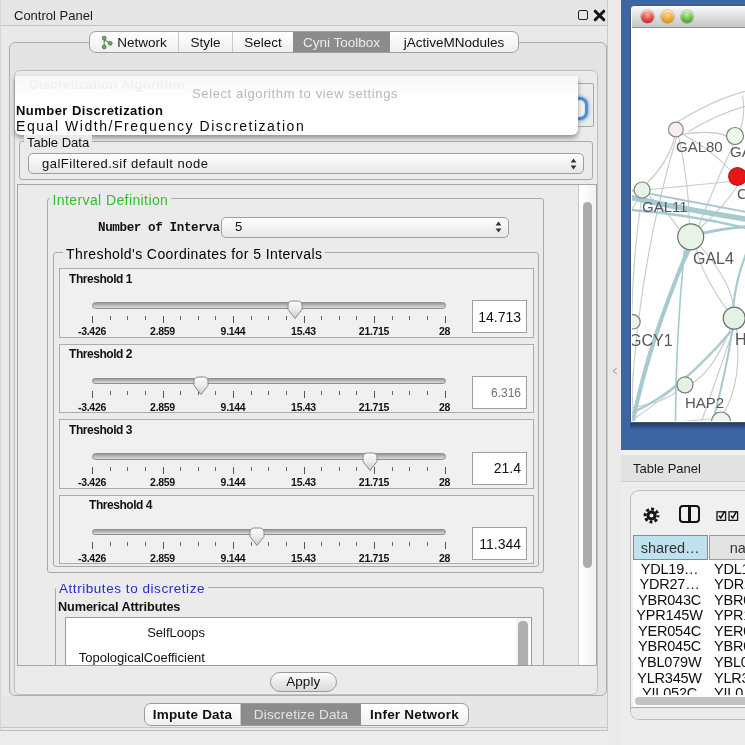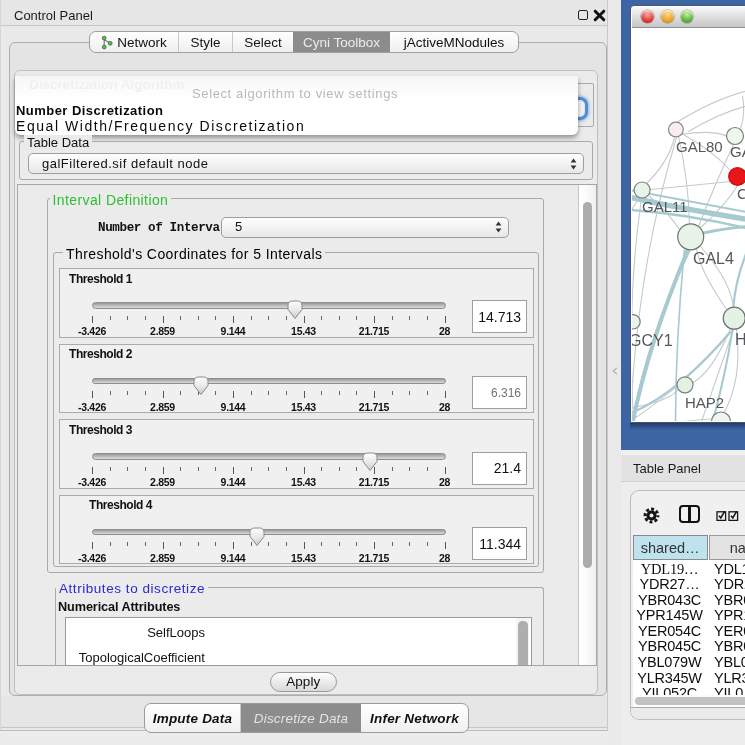--- a/index.html
+++ b/index.html
@@ -271,7 +271,7 @@
 <div class="abs" style="left:76.3px;top:0;width:120px;height:25.3px;background:#E3E3E3;border:1px solid #9A9A9A;font-size:14.5px;color:#333;line-height:24px;"><span style="margin-left:20px;">na</span></div>
 </div>
 <div class="abs" style="left:632.5px;top:560px;width:123px;height:135px;overflow:hidden;">
-<div class="abs" style="left:0;top:0.6px;width:74px;text-align:center;font-size:14.5px;color:#0f0f0f;letter-spacing:-0.2px;font-family:Liberation Serif, serif;">YDL19…</div>
+<div class="abs" style="left:0;top:0.6px;width:74px;text-align:center;font-size:14.5px;color:#0f0f0f;letter-spacing:-0.2px;">YDL19…</div>
 <div class="abs" style="left:81.5px;top:0.6px;font-size:14.5px;color:#0f0f0f;letter-spacing:-0.2px;">YDL1</div>
 <div class="abs" style="left:0;top:16.2px;width:74px;text-align:center;font-size:14.5px;color:#0f0f0f;letter-spacing:-0.2px;">YDR27…</div>
 <div class="abs" style="left:81.5px;top:16.2px;font-size:14.5px;color:#0f0f0f;letter-spacing:-0.2px;">YDR2</div>

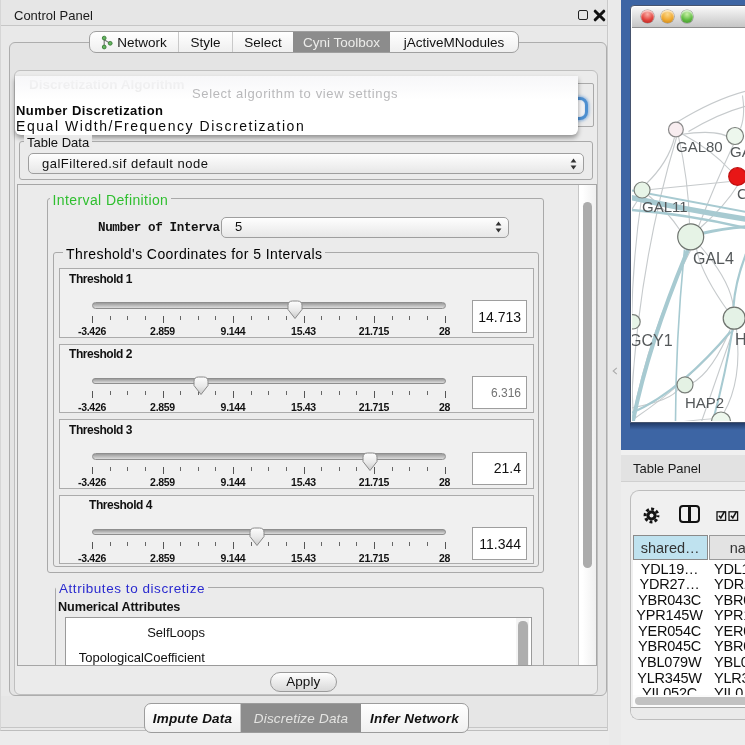--- a/index.html
+++ b/index.html
@@ -170,7 +170,7 @@
 </div>
 <div class="abs" style="left:268.5px;top:671.5px;width:67.5px;height:20px;background:linear-gradient(#FEFEFE,#D9D9D9);border:1px solid #9B9B9B;border-radius:10px;text-align:center;font-size:13.5px;color:#111;line-height:18.5px;">Apply</div>
 <div class="abs" style="left:0;top:696px;width:606px;height:31.5px;background:#E6E6E6;border-bottom:1px solid #C6C6C6;"></div>
-<div class="abs" style="left:143px;top:703px;height:30px;display:flex;border:1px solid #9C9C9C;border-radius:7px;overflow:hidden;background:linear-gradient(#FFFFFF,#F0F0F0);font-size:13.5px;color:#111;font-style:italic;">
+<div class="abs" style="left:143px;top:703px;height:23px;display:flex;border:1px solid #9C9C9C;border-radius:7px;overflow:hidden;background:linear-gradient(#FFFFFF,#F0F0F0);font-size:13.5px;color:#111;">
 <div style="width:96px;display:flex;align-items:center;justify-content:center;border-right:1px solid #C9C9C9;font-weight:bold;letter-spacing:0.2px;">Impute Data</div>
 <div style="width:120px;display:flex;align-items:center;justify-content:center;background:#8C8C8C;color:#E4E4E2;letter-spacing:0.2px;">Discretize Data</div>
 <div style="width:107px;display:flex;align-items:center;justify-content:center;font-weight:bold;letter-spacing:0.2px;">Infer Network</div>

